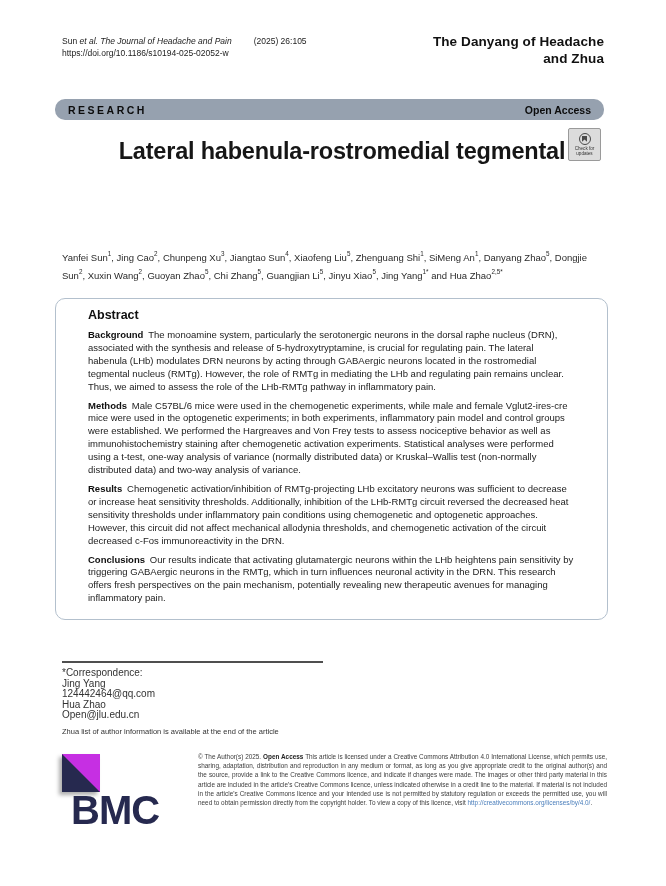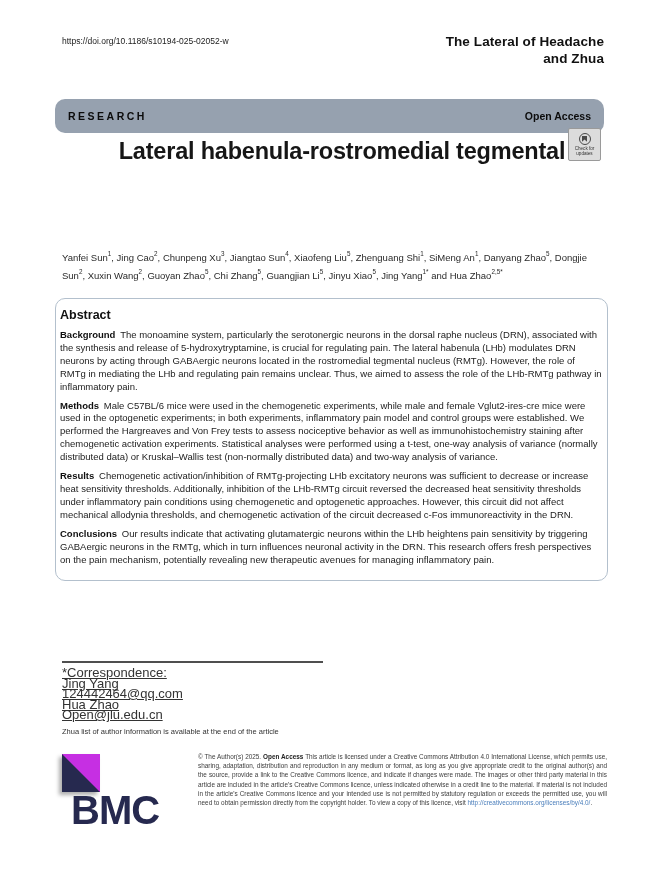--- a/index.html
+++ b/index.html
@@ -90,6 +90,7 @@
 <body>
 
 <div class="abs cite">
+  <div><span>Sun </span><span class="it">et al. The Journal of Headache and Pain</span><span class="ref">(2025) 26:105</span></div>
   <div>https://doi.org/10.1186/s10194-025-02052-w</div>
 </div>
 

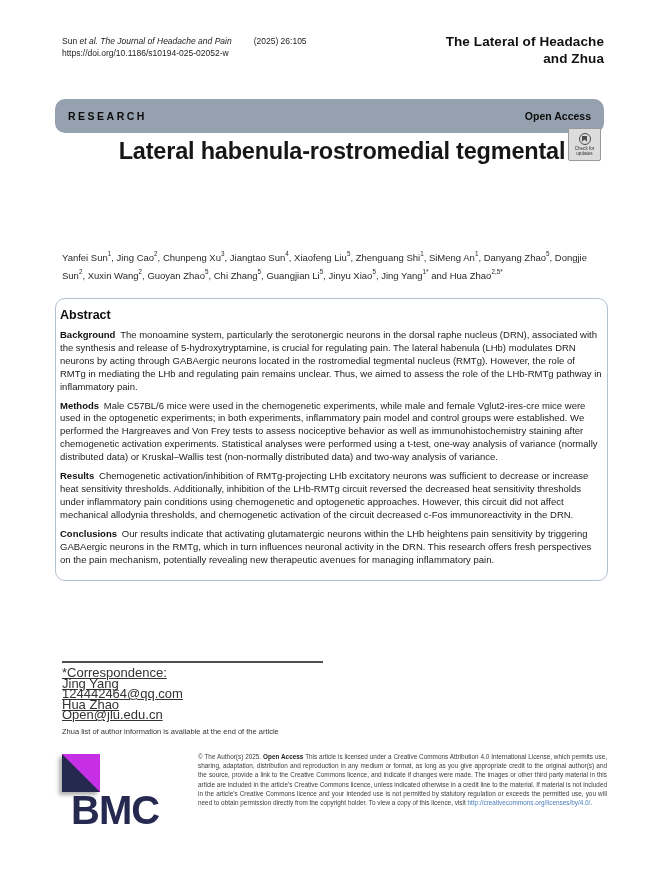--- a/index.html
+++ b/index.html
@@ -95,7 +95,7 @@
 </div>
 
 <div class="abs journal-name">
-  <div>The Lateral of Headache</div>
+  <div>The Danyang of Headache</div>
   <div>and Zhua</div>
 </div>
 

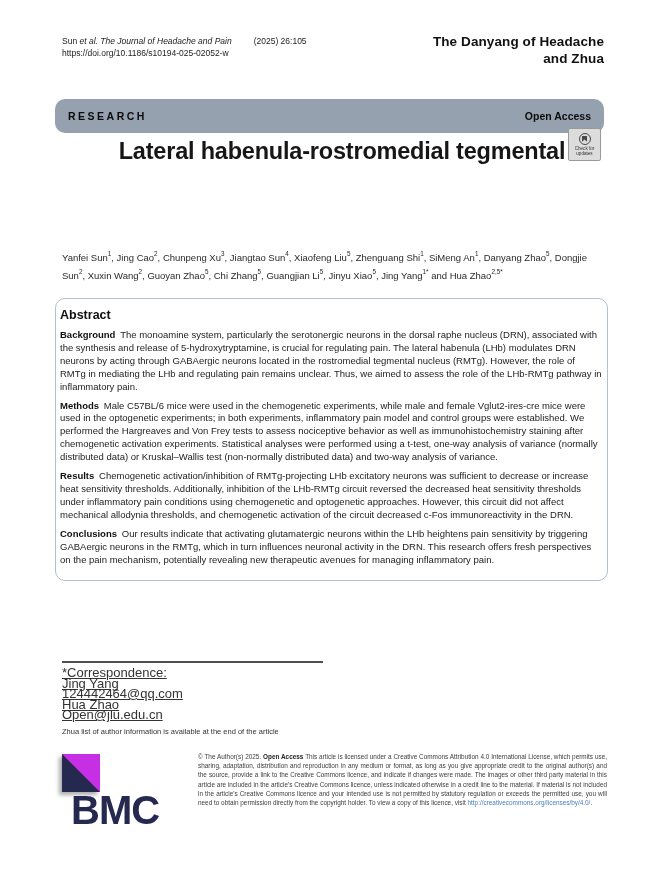--- a/index.html
+++ b/index.html
@@ -21,7 +21,7 @@
 
   
   .banner {
-    left:55px; top:99px; width:549px; height:34px; background:#96a1af;
+    left:55px; top:99px; width:549px; height:21px; background:#96a1af;
     border-radius:10px; display:flex; justify-content:space-between;
     align-items:center; padding:0 13px;
   }

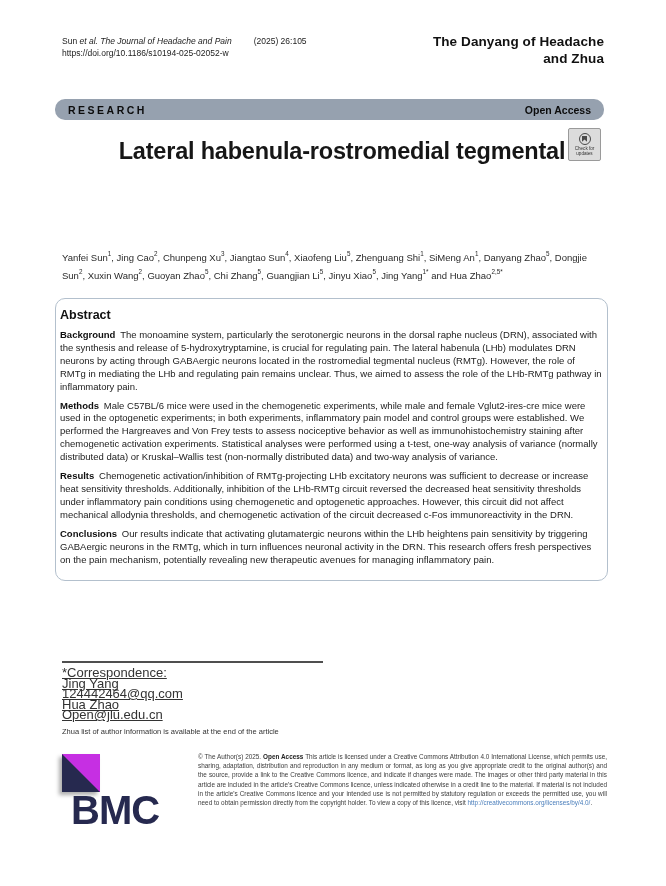--- a/index.html
+++ b/index.html
@@ -57,7 +57,7 @@
   
   .abstract {
     left:55px; top:298px; width:553px; border:1.5px solid #b3c0cd;
-    border-radius:10px; padding:9px 4px 8px; background:#fff;
+    border-radius:10px; padding:9px 32px 8px; background:#fff;
   }
   .abstract h2 { font-size:12.5px; font-weight:bold; color:#101010; margin-bottom:7px; }
   .abstract p { font-size:9.5px; line-height:12.9px; color:#222; margin-bottom:6px; }

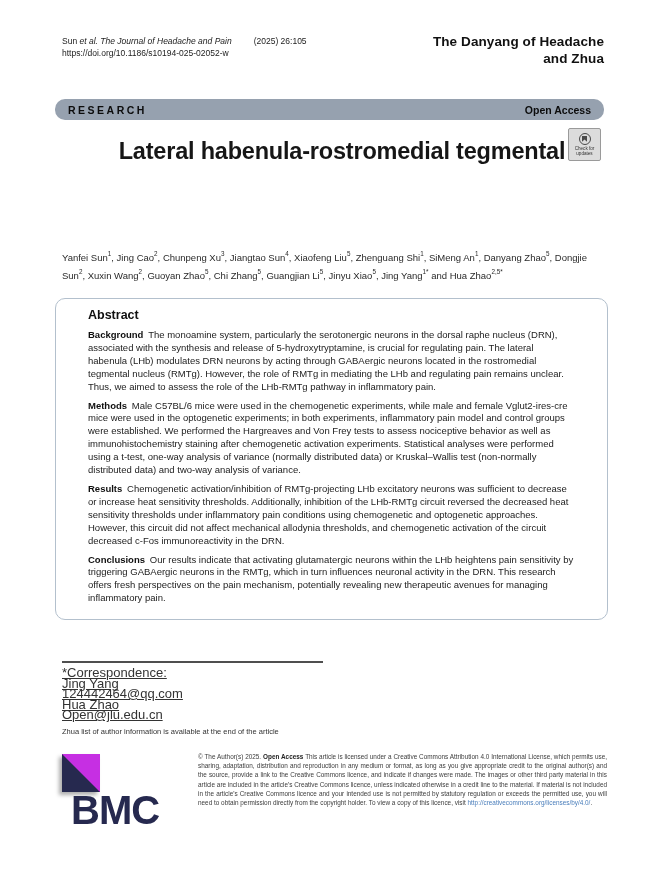--- a/index.html
+++ b/index.html
@@ -65,7 +65,7 @@
 
   
   .rule { left:62px; top:661px; width:261px; height:2px; background:#4f4f4f; }
-  .corr { left:62px; top:668px; font-size:13px; line-height:10.5px; color:#333;text-decoration:underline; }
+  .corr { left:62px; top:668px; font-size:10px; line-height:10.5px; color:#333; }
   .note { left:62px; top:727px; font-size:7.5px; color:#333; }
 
   

